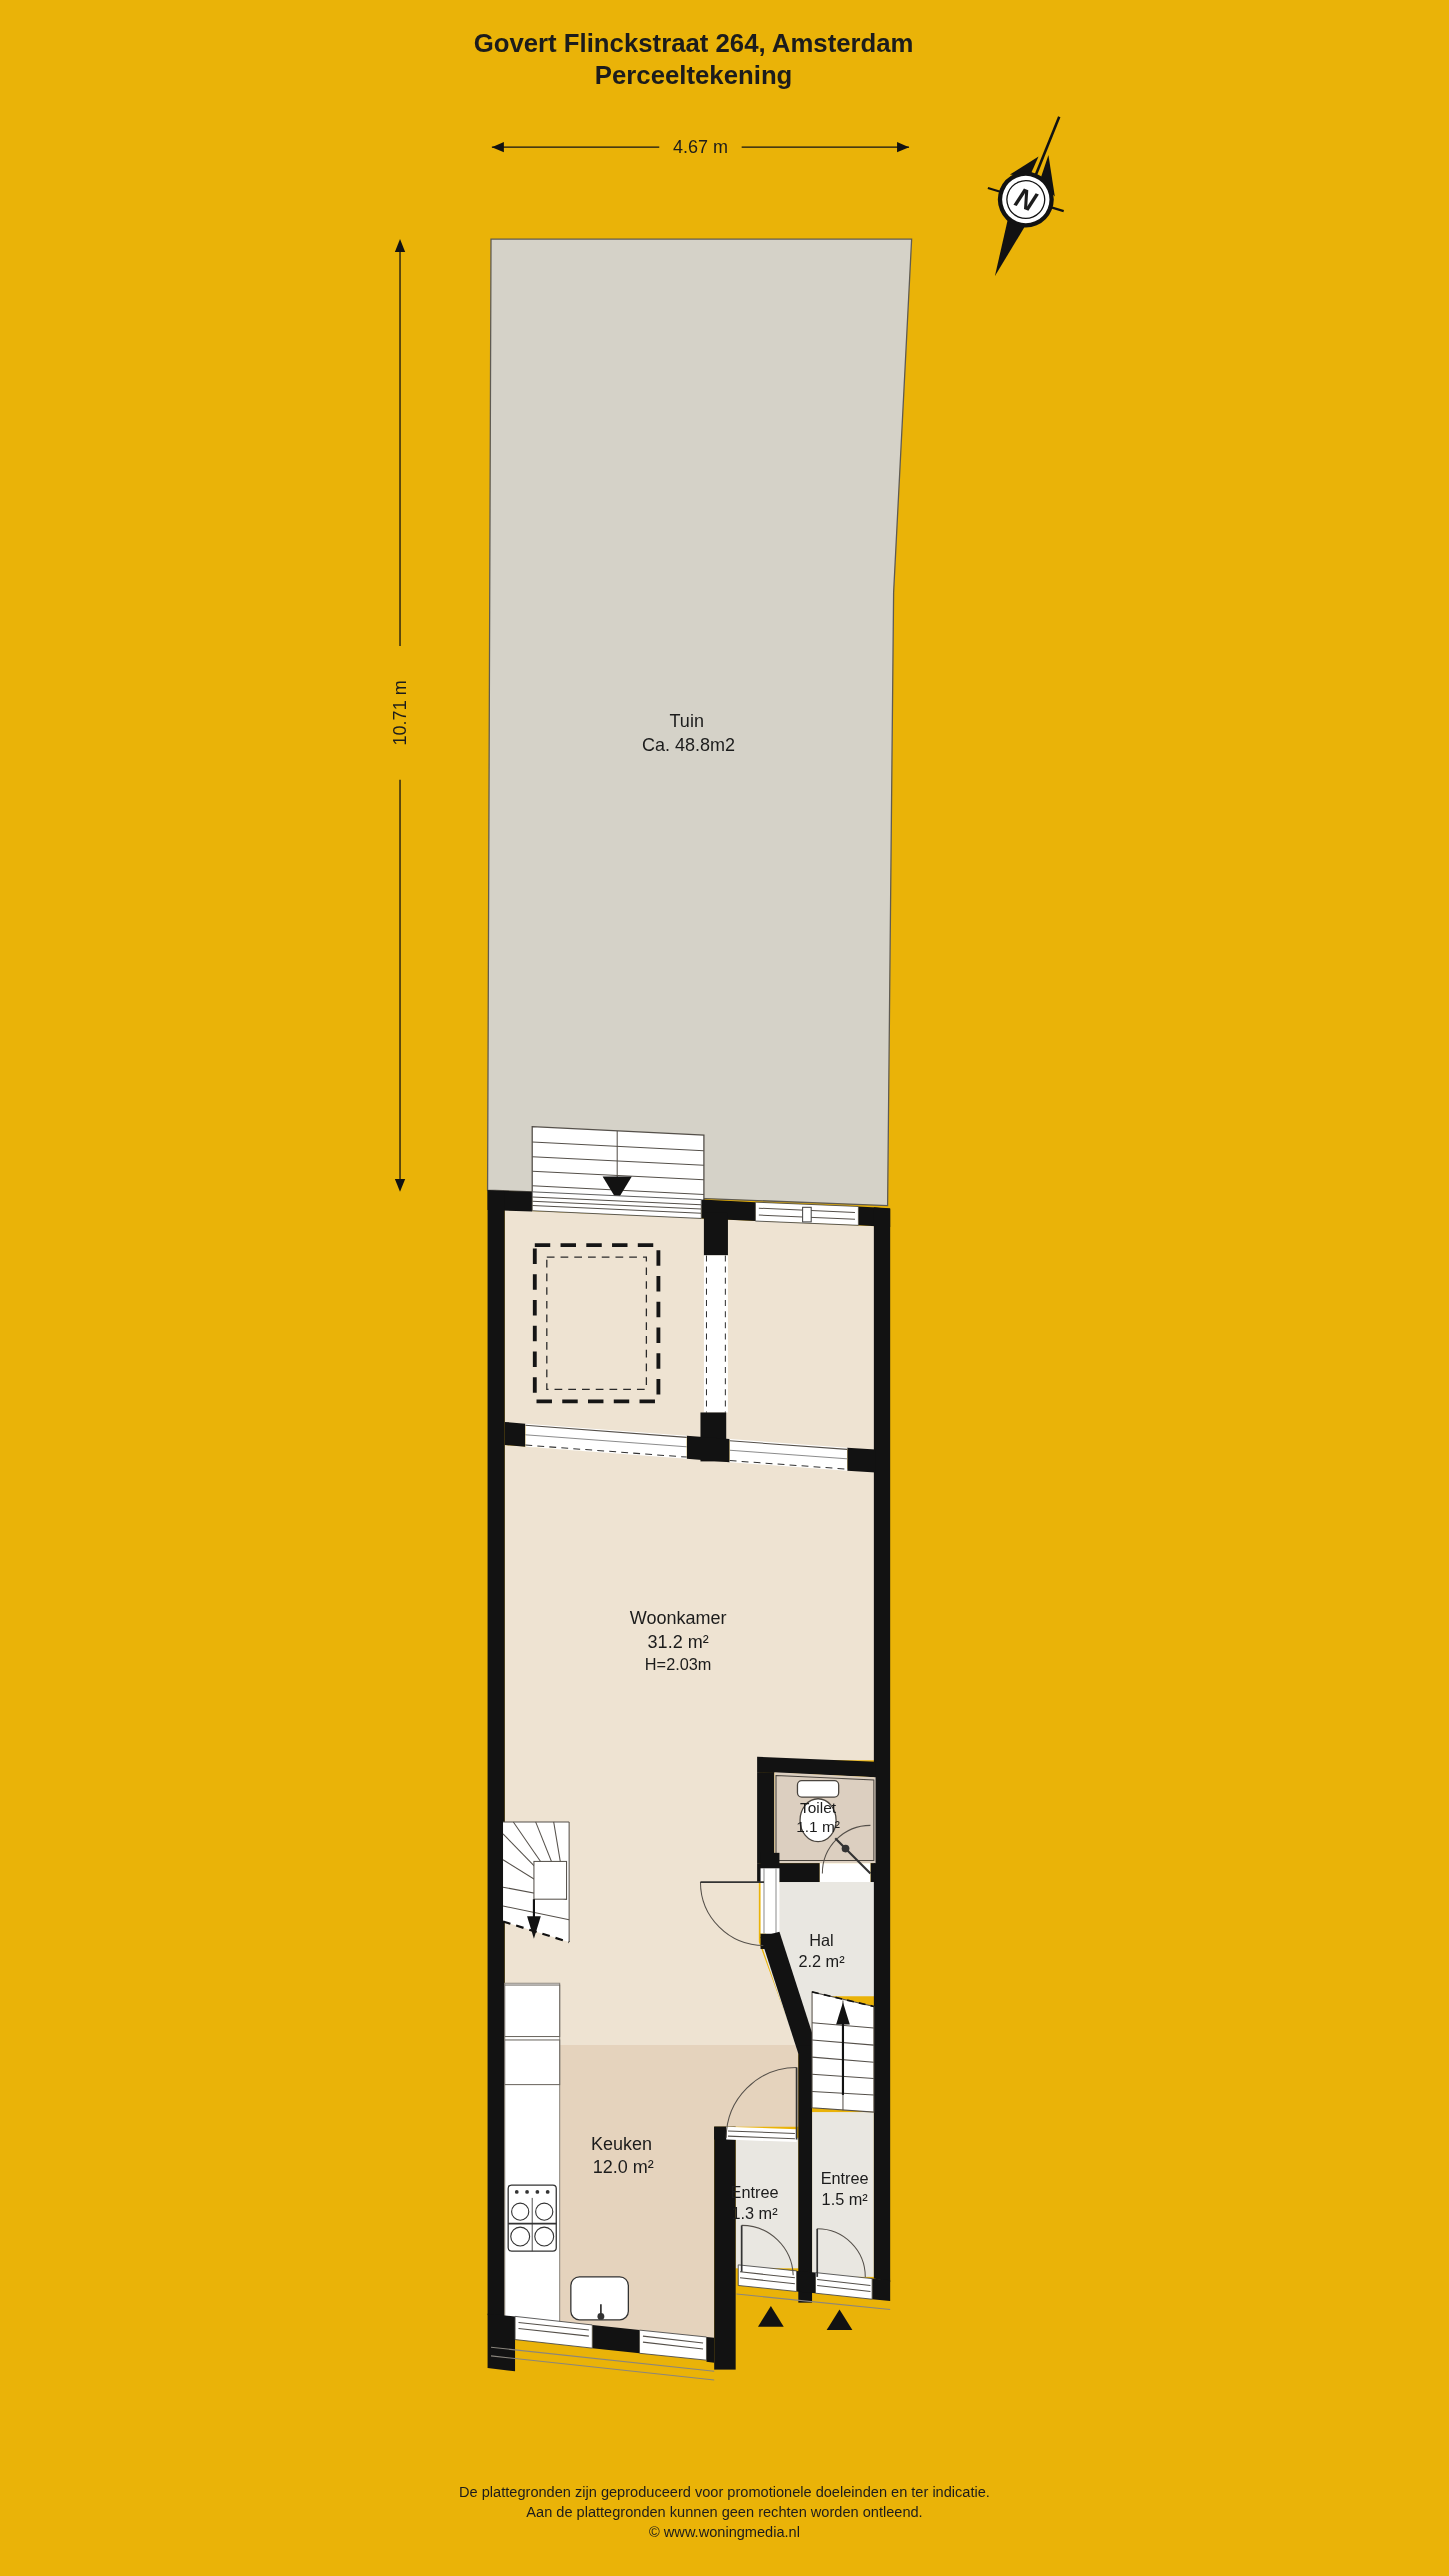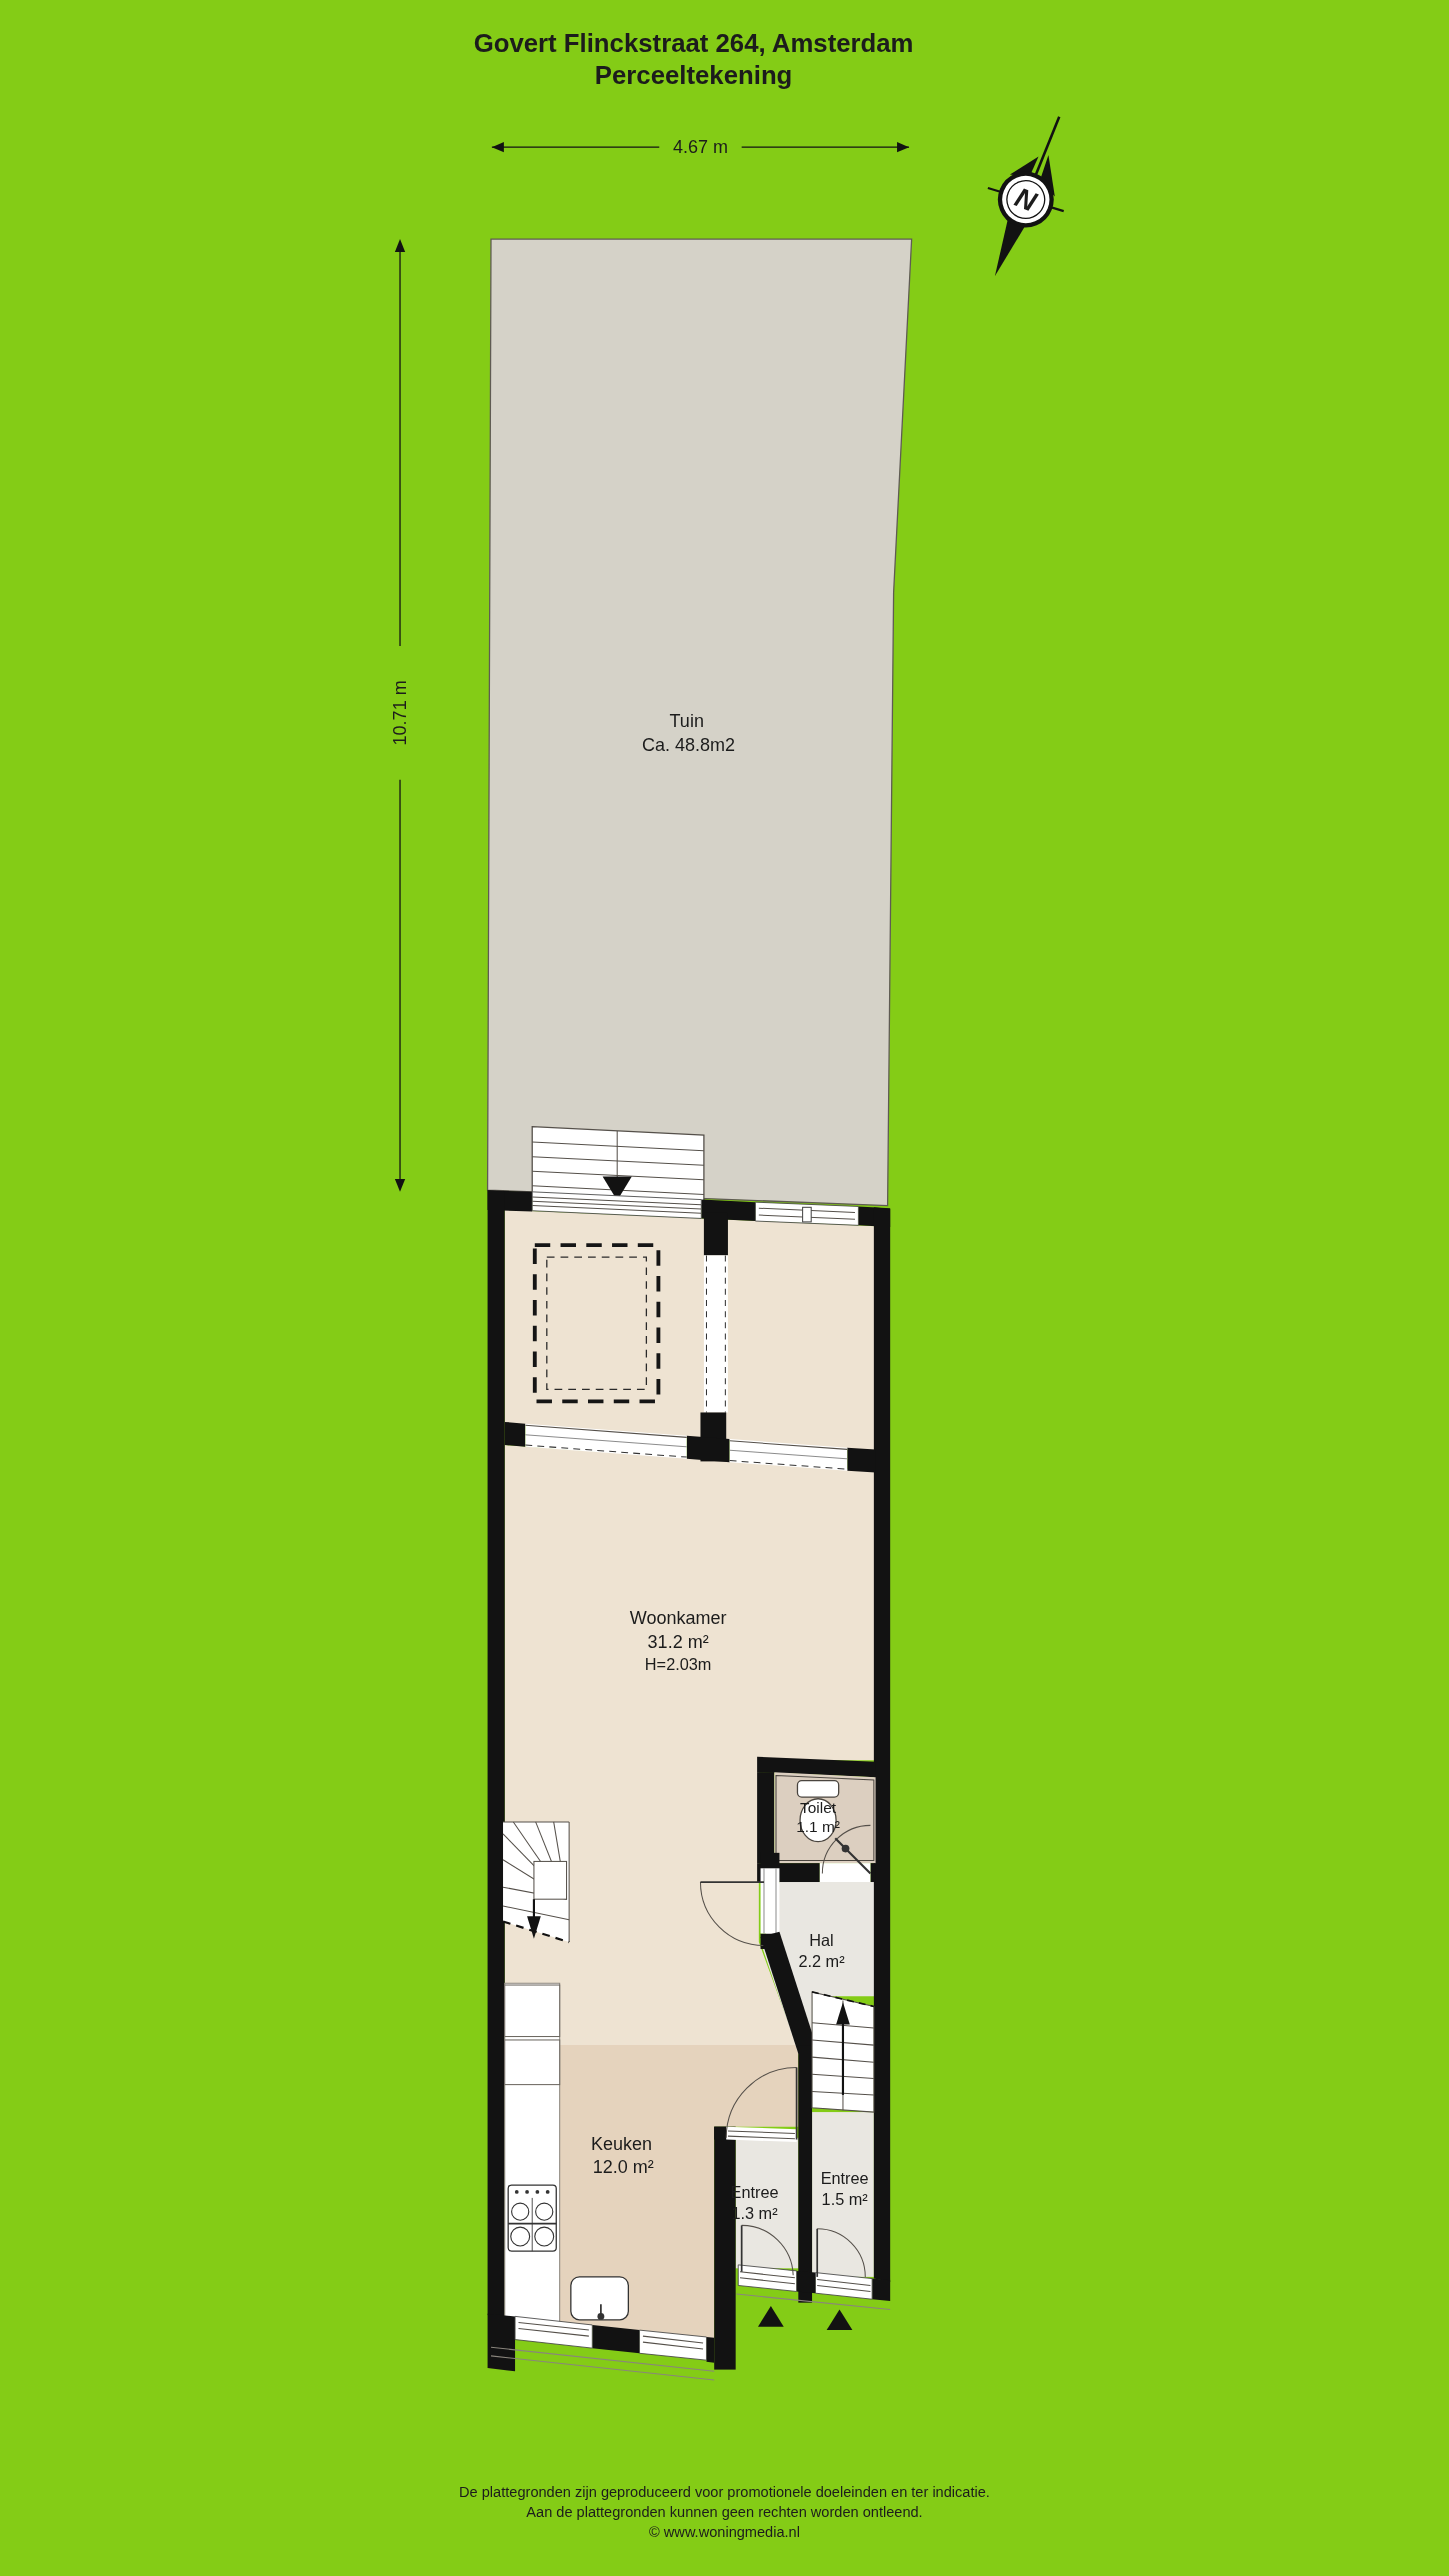--- a/index.html
+++ b/index.html
@@ -3,7 +3,7 @@
 <meta charset="utf-8">
 <style>
   html,body{margin:0;padding:0;background:#ffffff;}
-  .page{position:relative;width:1449px;height:2576px;background:#84cc16;overflow:hidden;}
+  .page{position:relative;width:1449px;height:2576px;background:#eab308;overflow:hidden;}
   svg text{font-family:"Liberation Sans", sans-serif;fill:var(--text,#1c1c1c);}
   .title{font-weight:bold;font-size:30px;}
   .dim{font-size:21px;}

